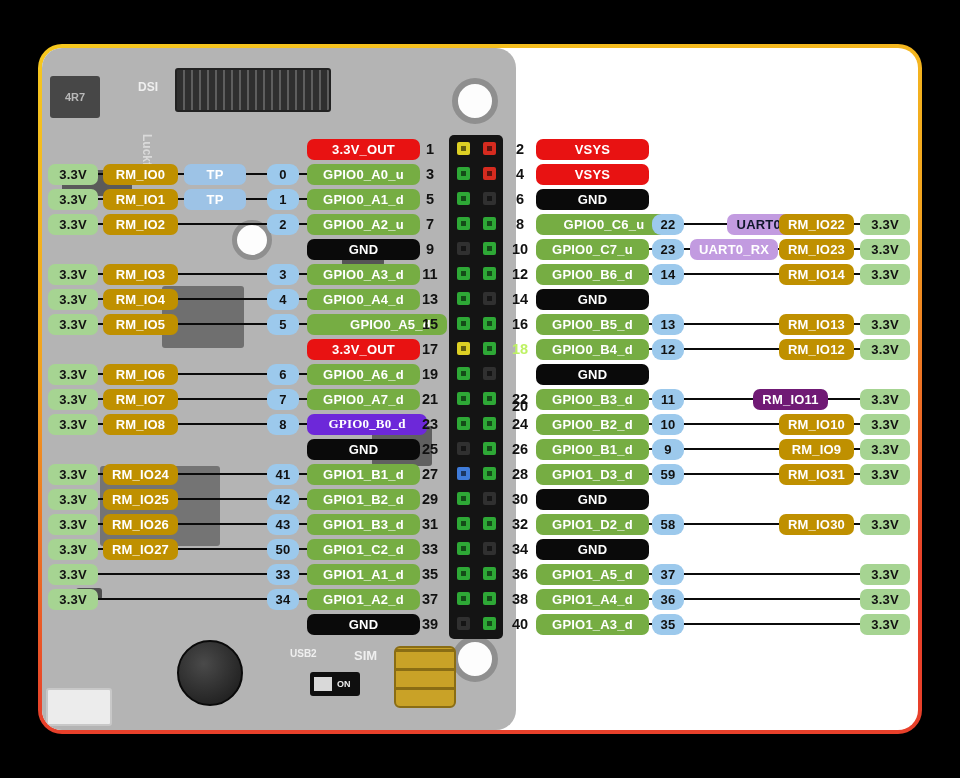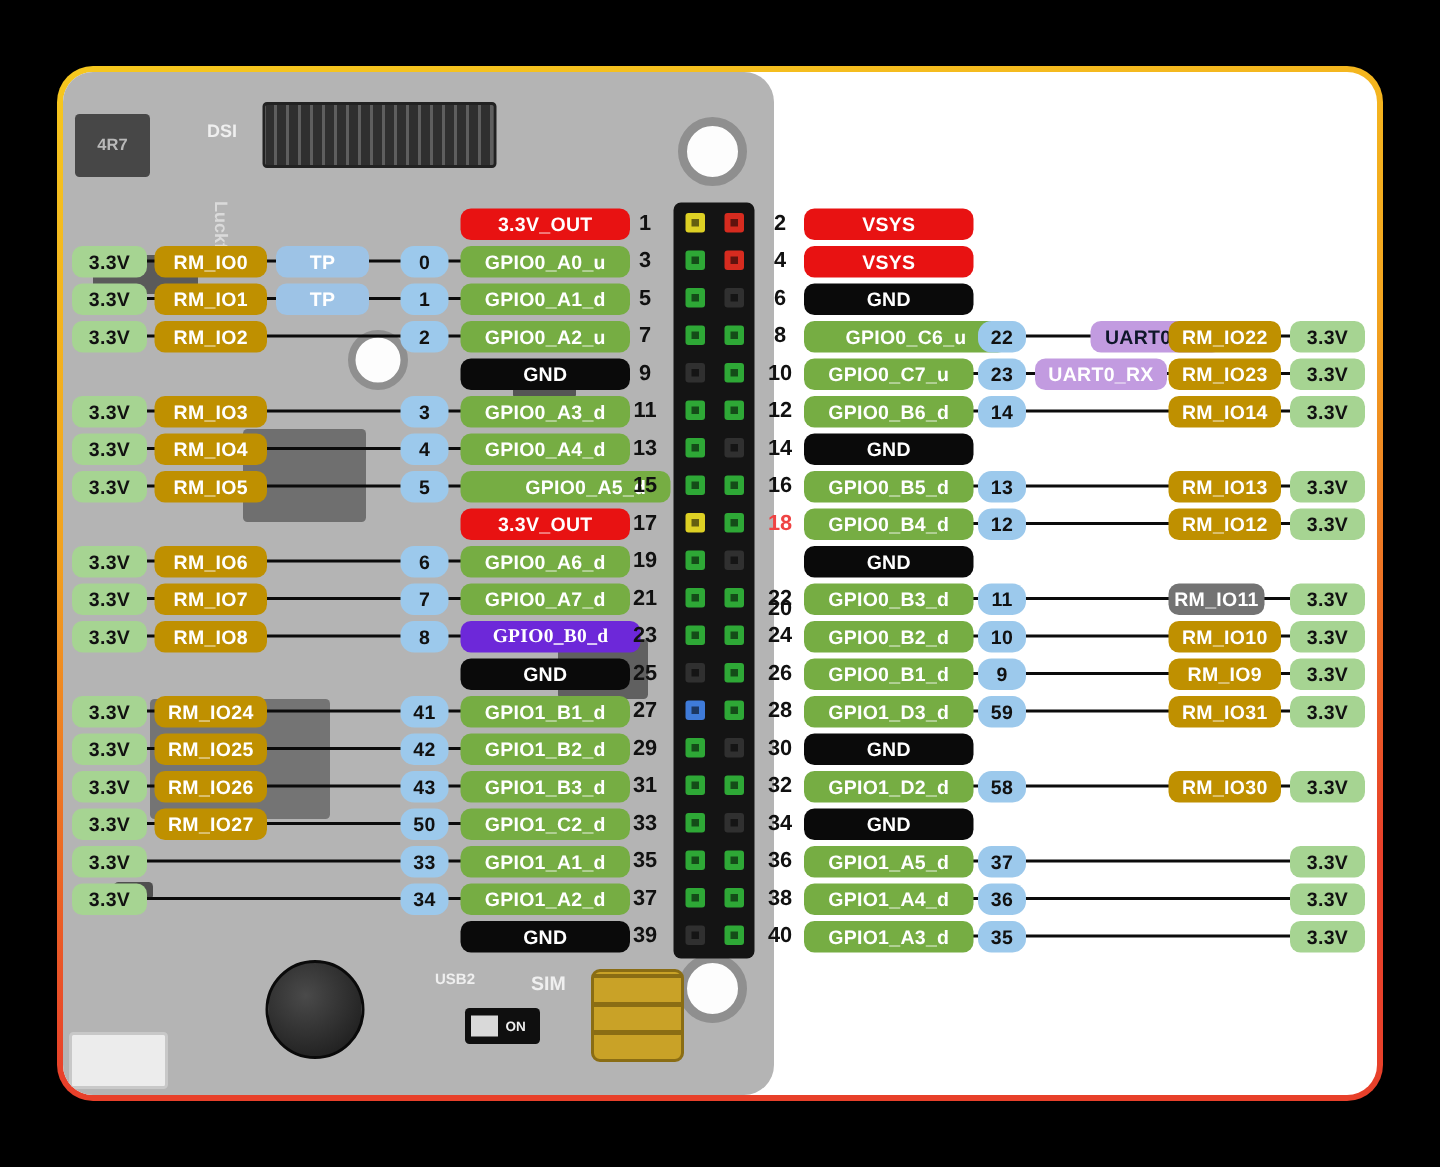--- a/index.html
+++ b/index.html
@@ -168,7 +168,7 @@
       <div class="pad" style="left: 483px; top: 342px; background: rgb(46, 168, 54);"></div>
       <div class="pill" style="left: 307px; width: 113px; top: 338.5px; background: rgb(232, 18, 18); color: rgb(255, 255, 255); border-radius: 7px;">3.3V_OUT</div>
       <div class="pnum" style="left: 414px; width: 32px; top: 338px; color: rgb(17, 17, 17);">17</div>
-      <div class="pnum" style="left: 504px; width: 32px; top: 338px; color: #ef4444;">18</div>
+      <div class="pnum" style="left: 504px; width: 32px; top: 338px; color: #bef264;">18</div>
       <div class="pill" style="left: 536px; width: 113px; top: 338.5px; background: rgb(118, 173, 67); color: rgb(255, 255, 255); border-radius: 7px;">GPIO0_B4_d</div>
       <div class="pill" style="left: 652px; width: 32px; top: 338.5px; background: rgb(156, 201, 236); color: rgb(17, 17, 17); border-radius: 9px;">12</div>
       <div class="pill" style="left: 779px; width: 75px; top: 338.5px; background: rgb(191, 144, 0); color: rgb(255, 255, 255); border-radius: 7px;">RM_IO12</div>

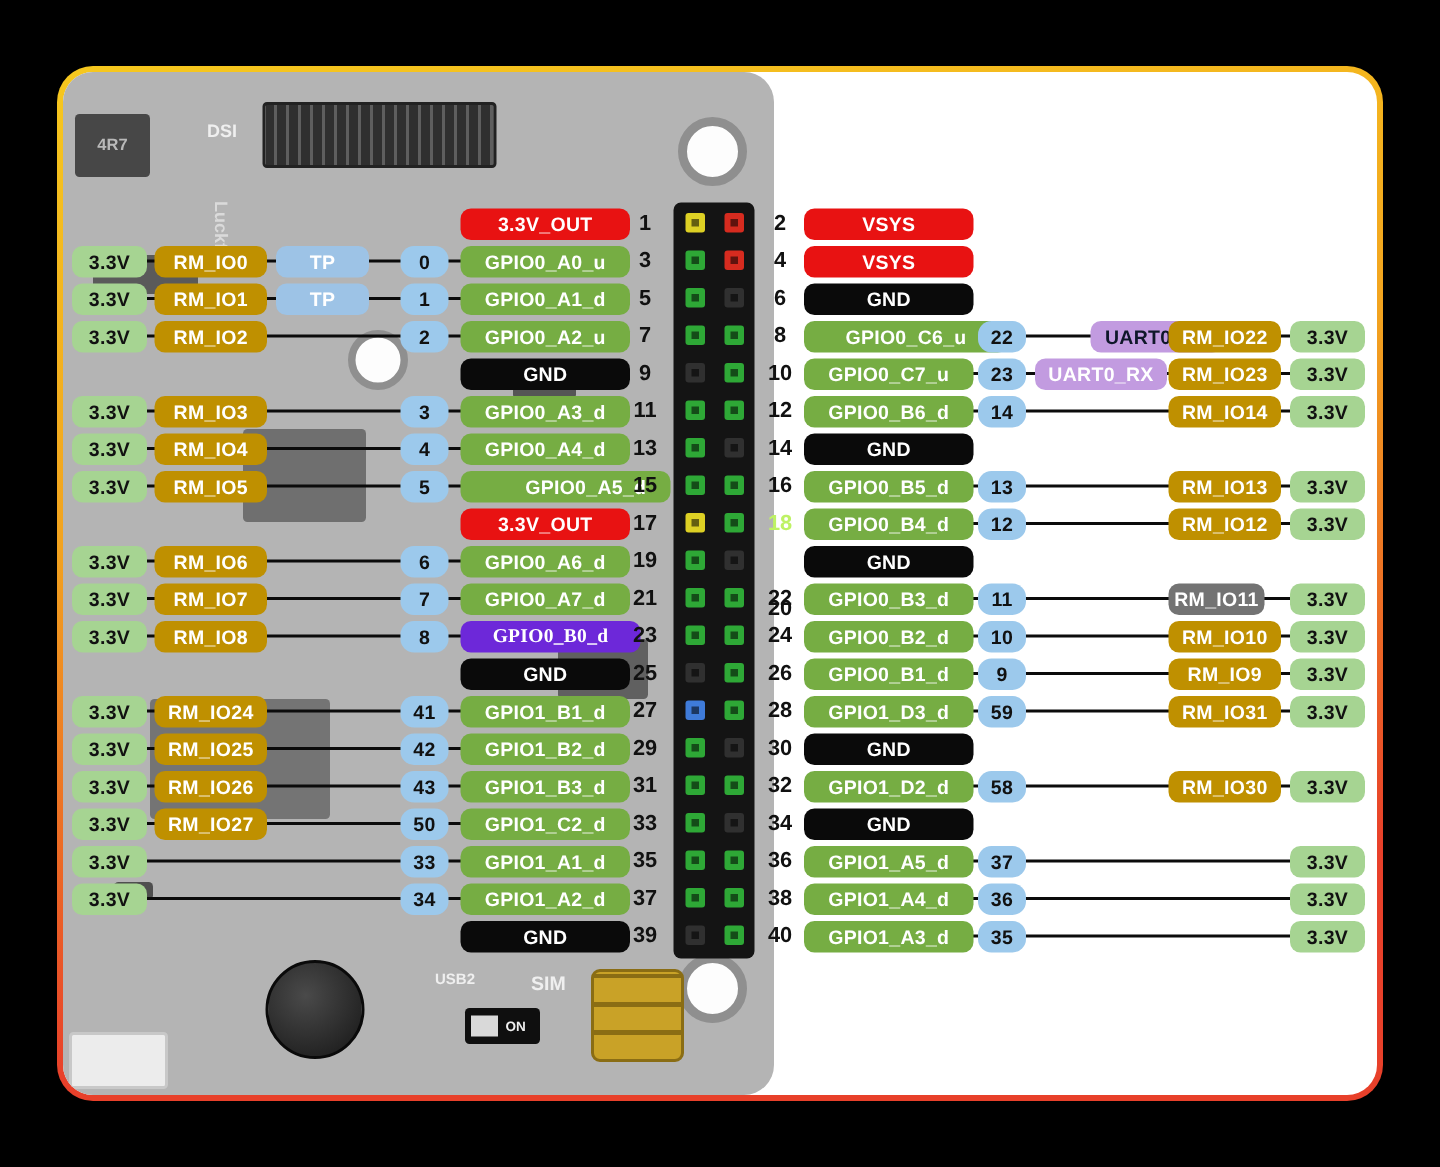--- a/index.html
+++ b/index.html
@@ -196,7 +196,7 @@
       <div class="pnum" style="left: 504px; width: 32px; top: 388px; color: rgb(17, 17, 17);">22</div>
       <div class="pill" style="left: 536px; width: 113px; top: 388.5px; background: rgb(118, 173, 67); color: rgb(255, 255, 255); border-radius: 7px;">GPIO0_B3_d</div>
       <div class="pill" style="left: 652px; width: 32px; top: 388.5px; background: rgb(156, 201, 236); color: rgb(17, 17, 17); border-radius: 9px;">11</div>
-      <div class="pill" style="left: 779px; width: 64px; top: 388.5px; background: #737373; color: rgb(255, 255, 255); border-radius: 7px;">RM_IO11</div>
+      <div class="pill" style="left: 753px; width: 75px; top: 388.5px; background: #701a75; color: rgb(255, 255, 255); border-radius: 7px;">RM_IO11</div>
       <div class="pill" style="left: 860px; width: 50px; top: 388.5px; background: rgb(166, 212, 146); color: rgb(17, 17, 17); border-radius: 7px;">3.3V</div>
       <div class="pline" style="left: 72px; width: 342px; top: 423px;"></div>
       <div class="pline" style="left: 538px; width: 348px; top: 423px;"></div>

